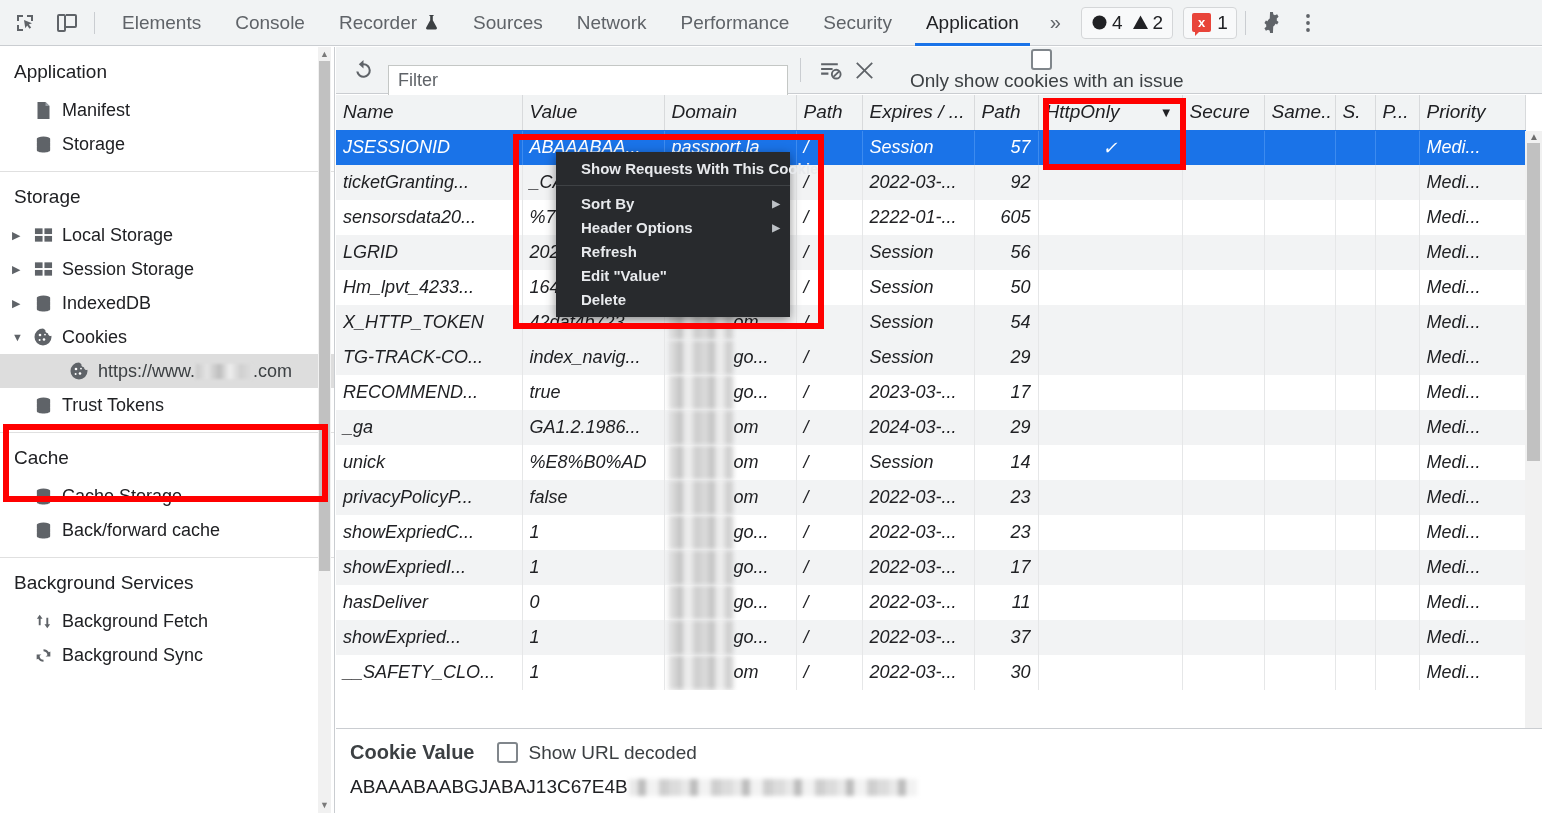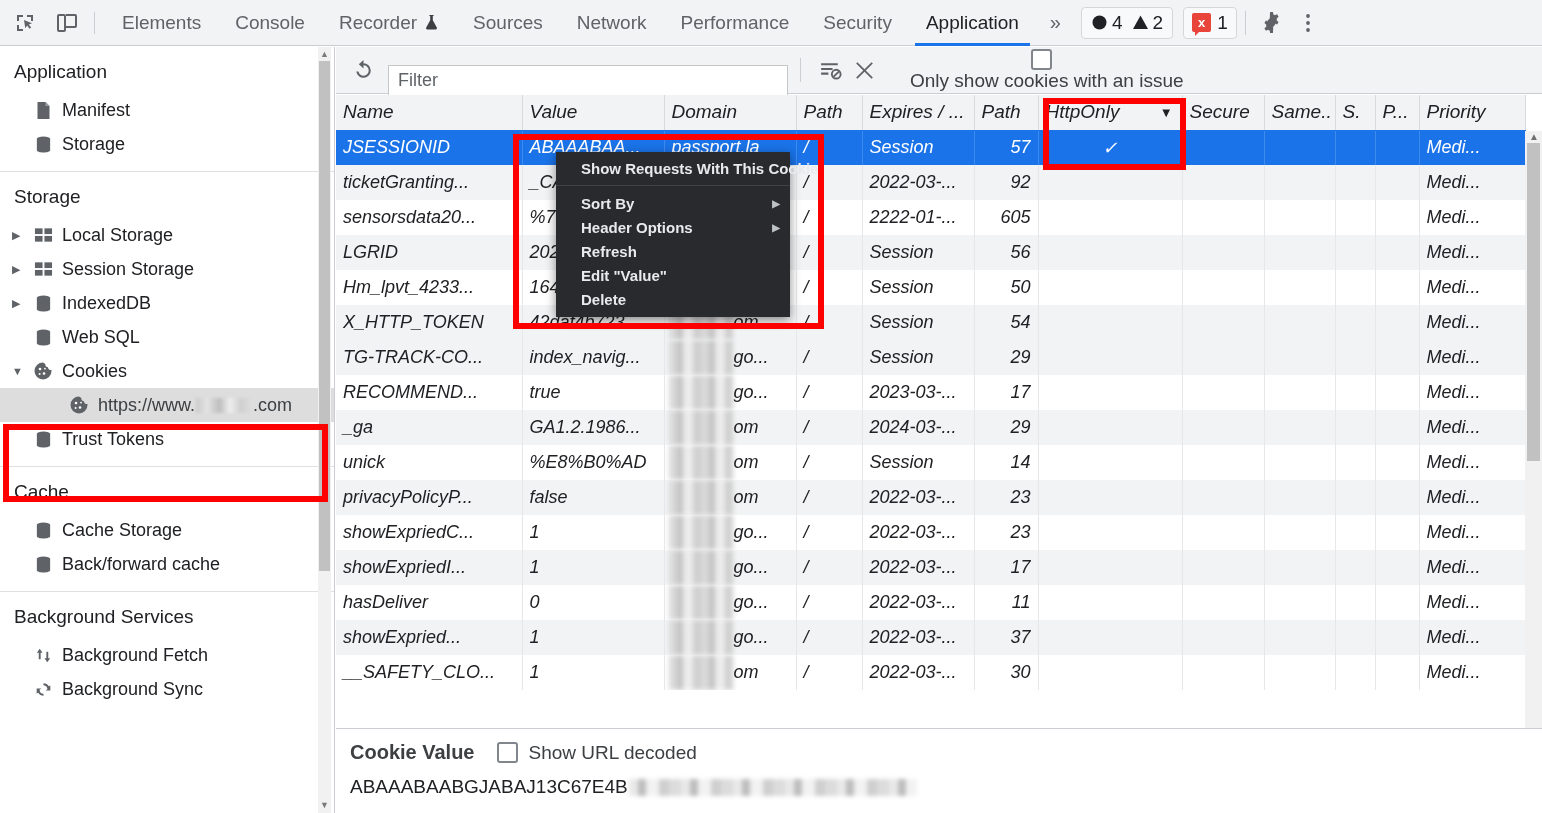--- a/index.html
+++ b/index.html
@@ -515,18 +515,6 @@
       <span class="slabel">IndexedDB</span>
     </div>
 
-    <div class="side-item indent1">
-      <span class="twisty"></span>
-      <span class="sicon">
-        <svg width="19" height="19" viewBox="0 0 20 20" aria-hidden="true">
-          <ellipse cx="10" cy="4" rx="7" ry="2.4" fill="#5f6368"></ellipse>
-          <path d="M3 4v3.6c0 1.3 3.1 2.4 7 2.4s7-1.1 7-2.4V4" fill="#5f6368"></path>
-          <path d="M3 8.2v3.6c0 1.3 3.1 2.4 7 2.4s7-1.1 7-2.4V8.2" fill="#5f6368"></path>
-          <path d="M3 12.4V16c0 1.3 3.1 2.4 7 2.4s7-1.1 7-2.4v-3.6" fill="#5f6368"></path>
-        </svg>
-      </span>
-      <span class="slabel">Web SQL</span>
-    </div>
 
     <div class="side-item indent1">
       <span class="twisty">▼</span>

